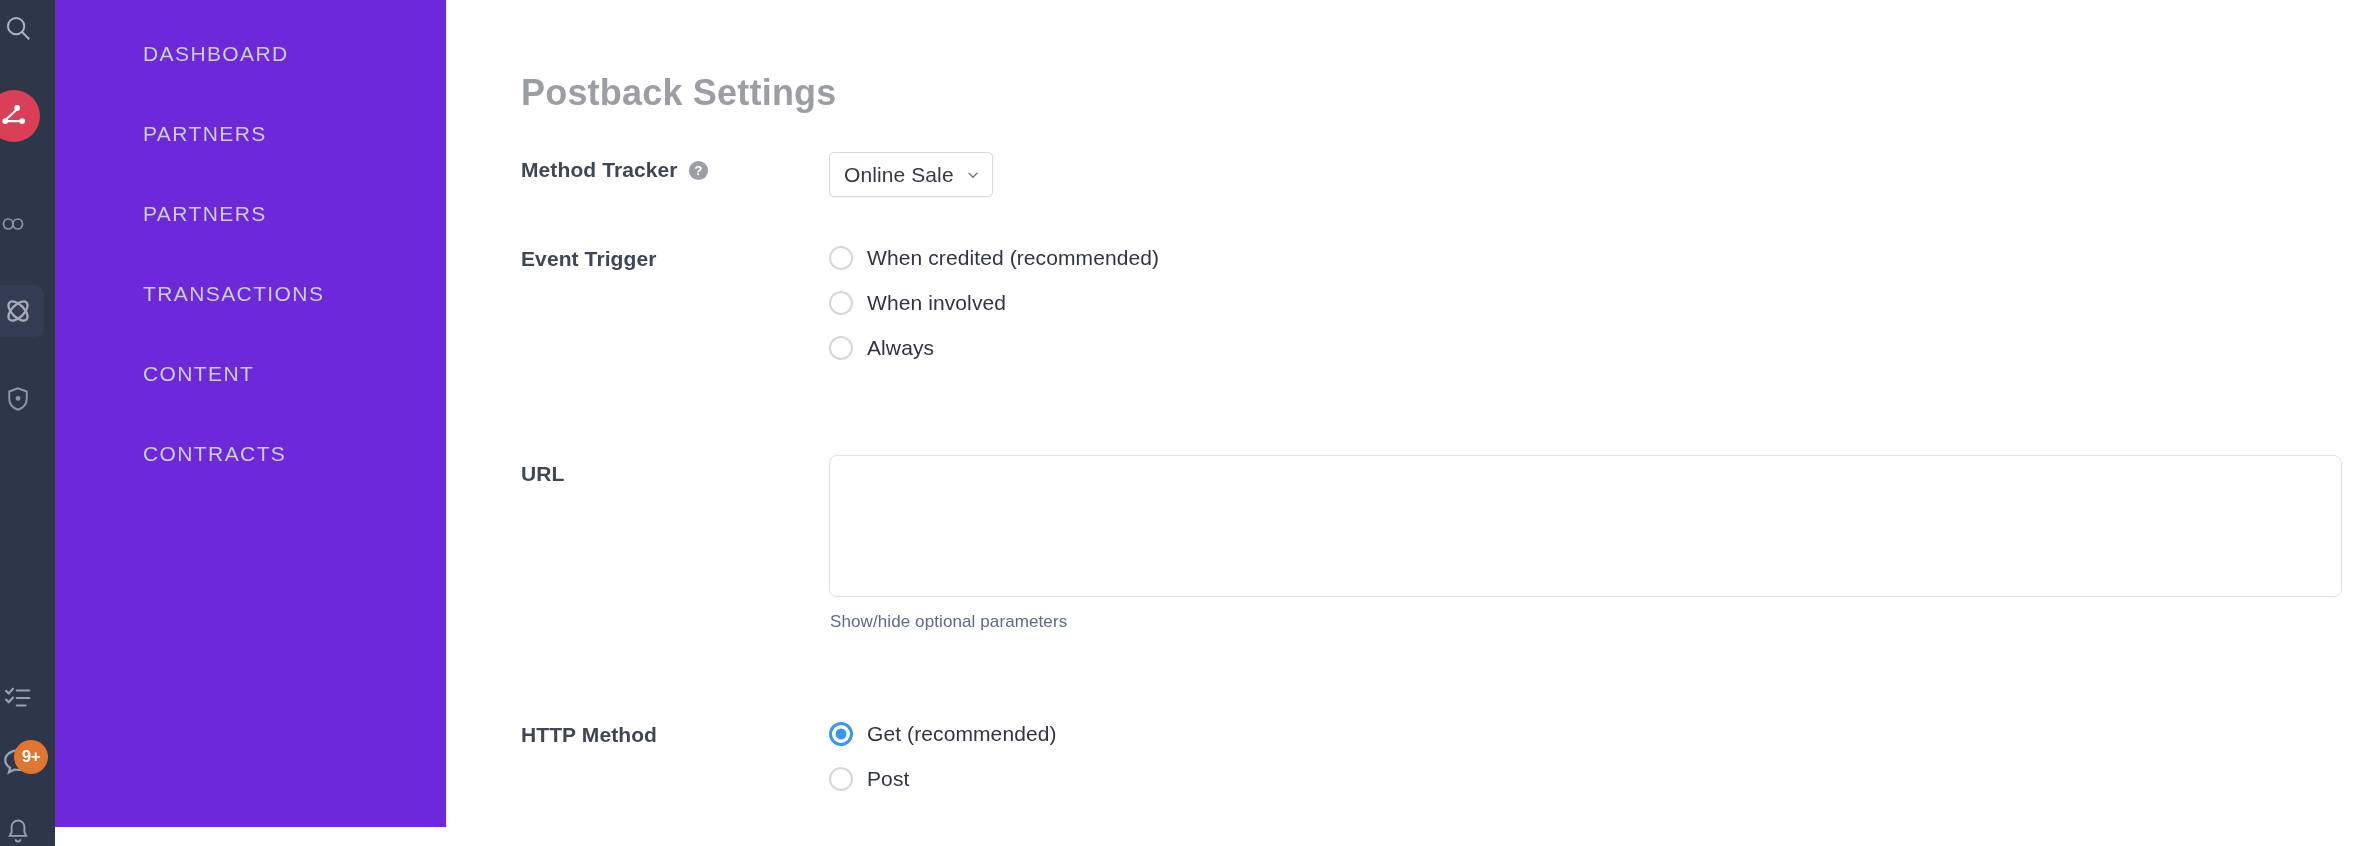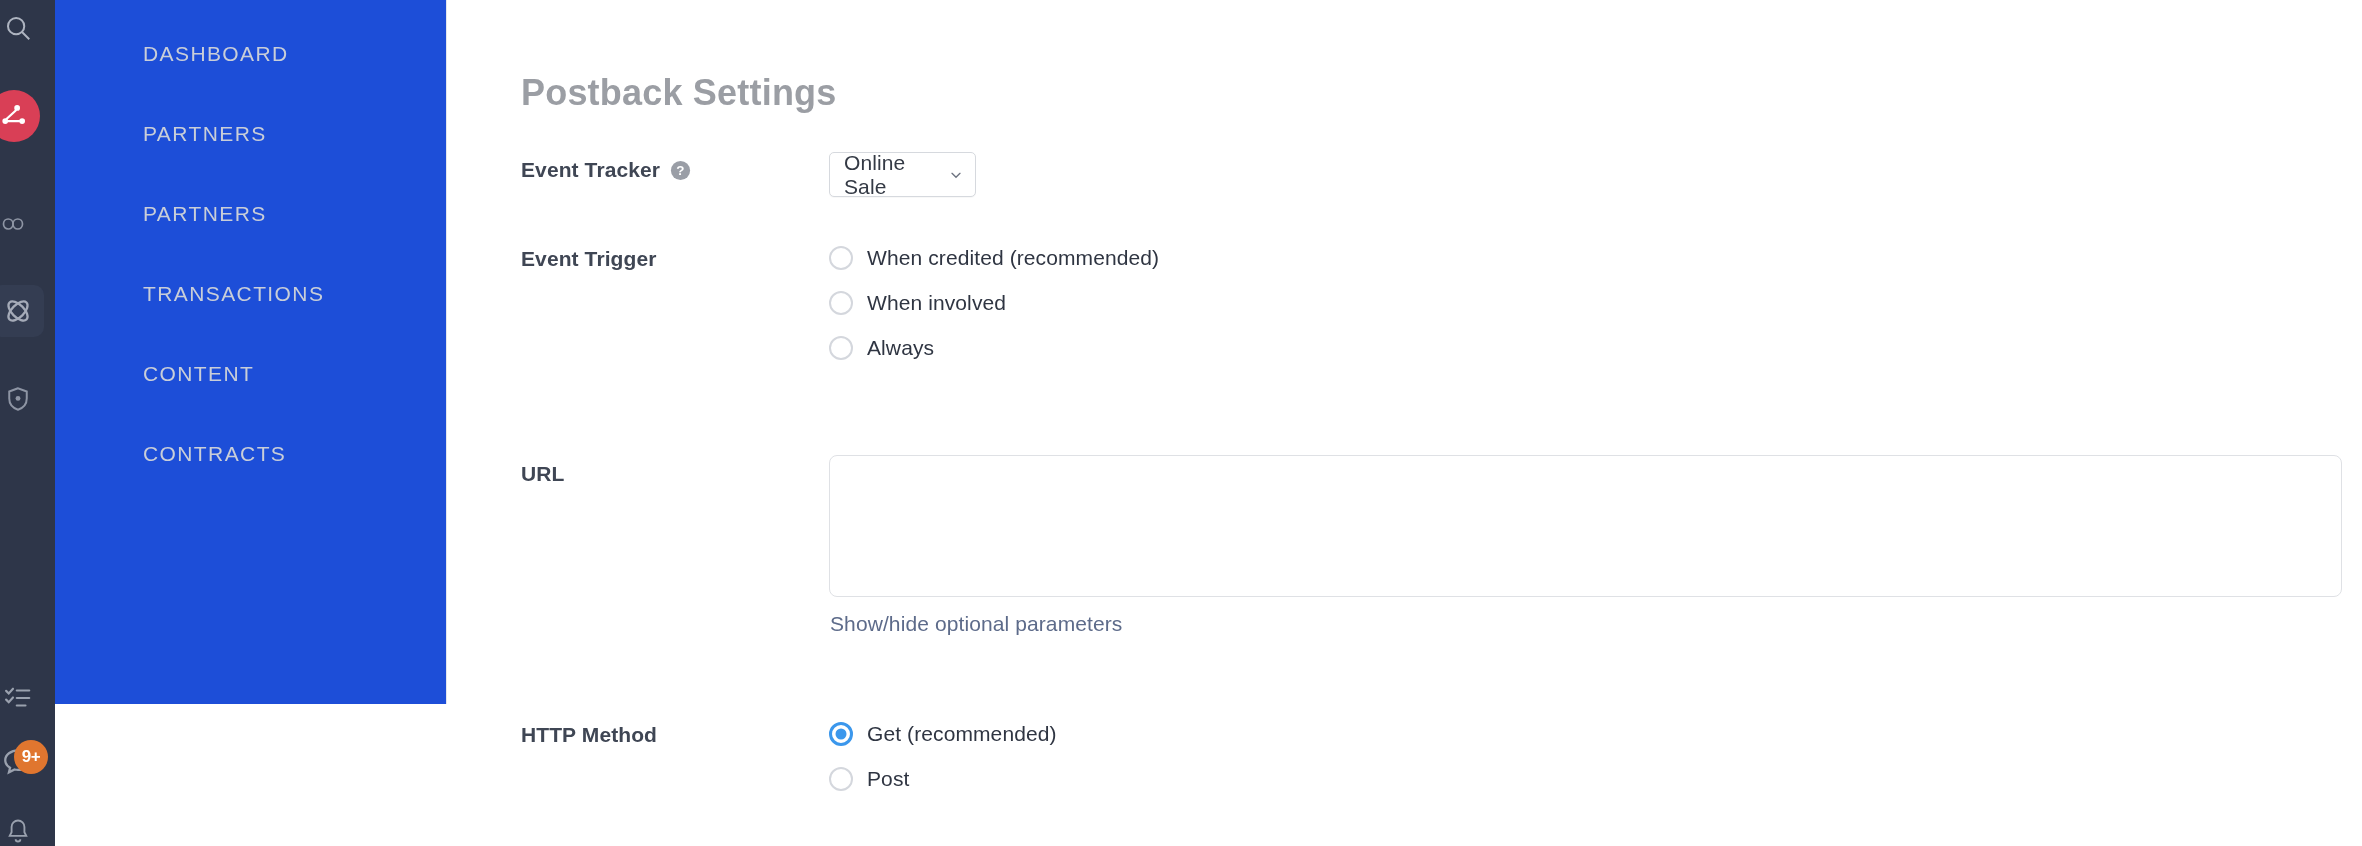--- a/index.html
+++ b/index.html
@@ -75,8 +75,8 @@
   .nav-sidebar {
     width: 392px;
     flex: 0 0 392px;
-    height: 704px;
-    background: #1d4ed8;
+    height: 827px;
+    background: #6d28d9;
     border-right: 1px solid #e3e6ec;
     padding-top: 14px;
     position: relative;

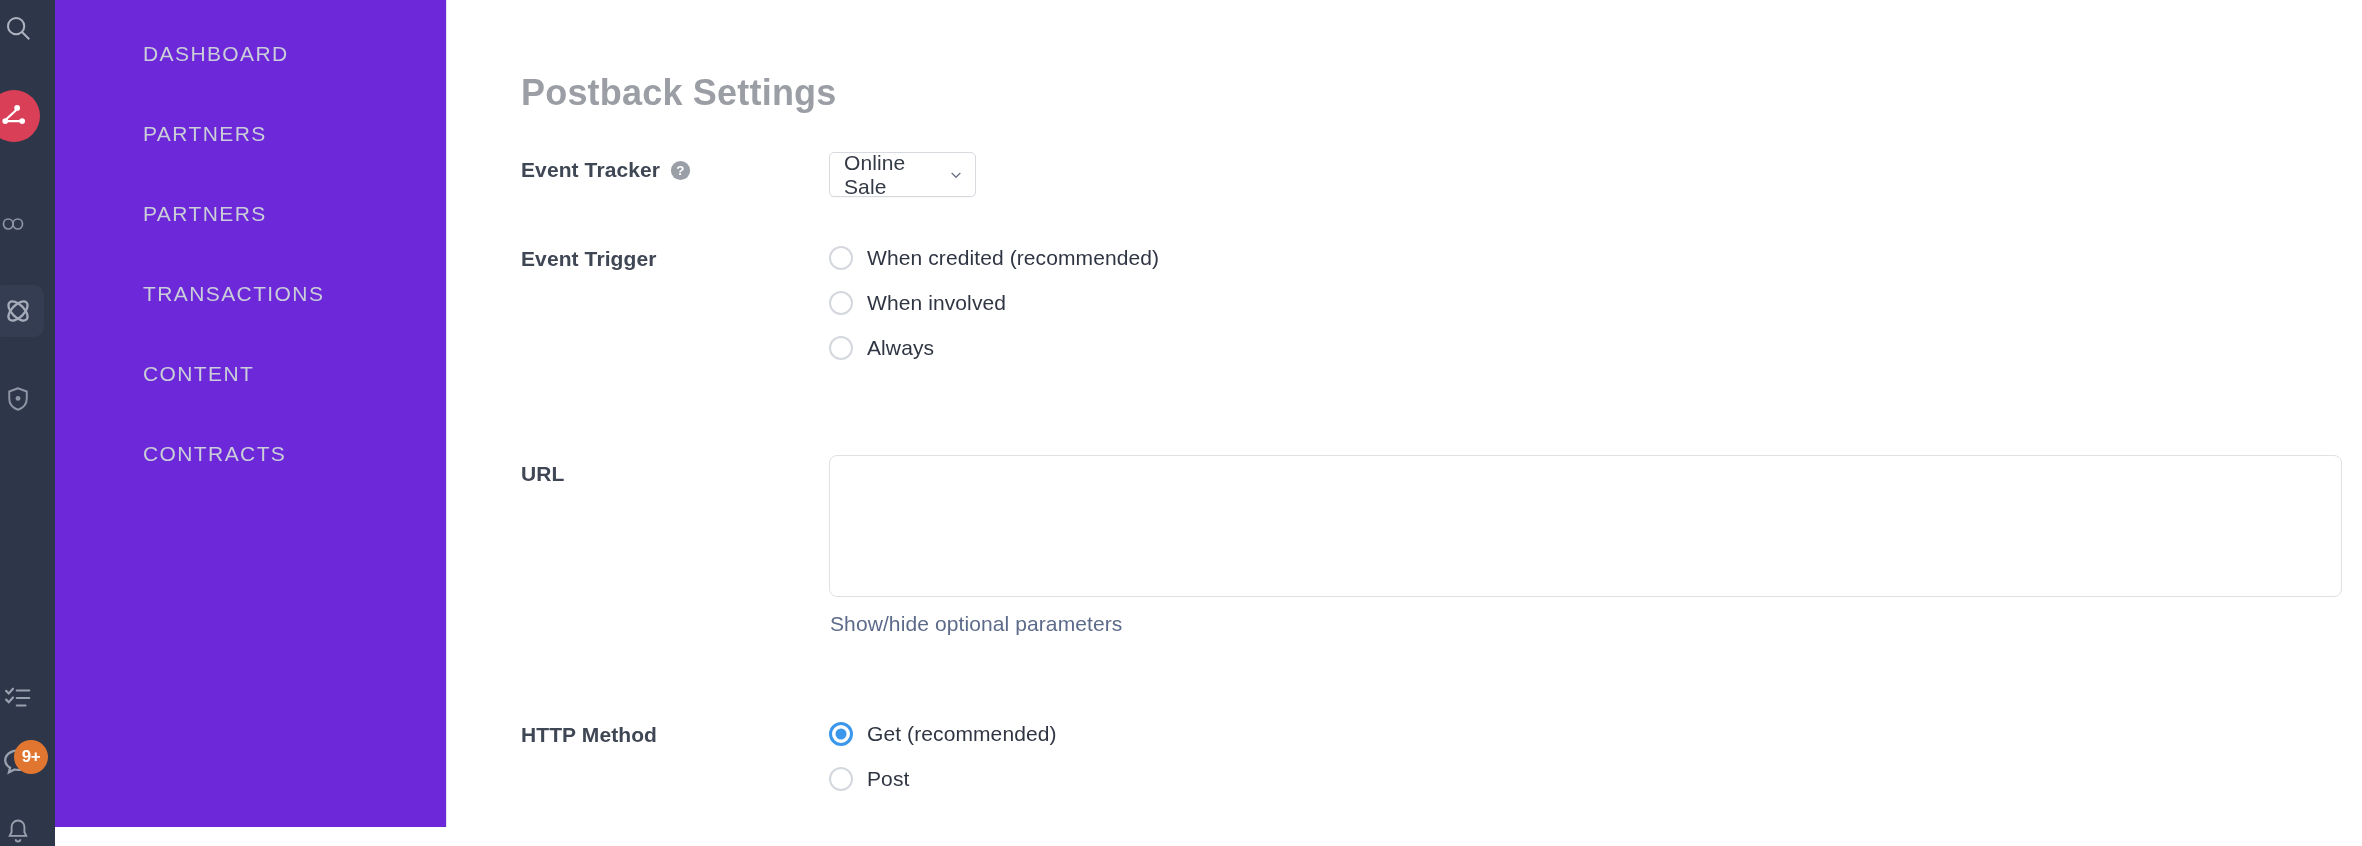--- a/index.html
+++ b/index.html
@@ -305,7 +305,7 @@
     <h1 class="page-title">Postback Settings</h1>
 
     <div class="row-label" style="top:158px;">
-      <span>Event Tracker</span>
+      <span>Method Tracker</span>
       <span class="help-icon">
         <svg width="23" height="23" viewBox="0 0 24 24">
           <circle cx="12" cy="12" r="10" fill="#9a9ea6"></circle>

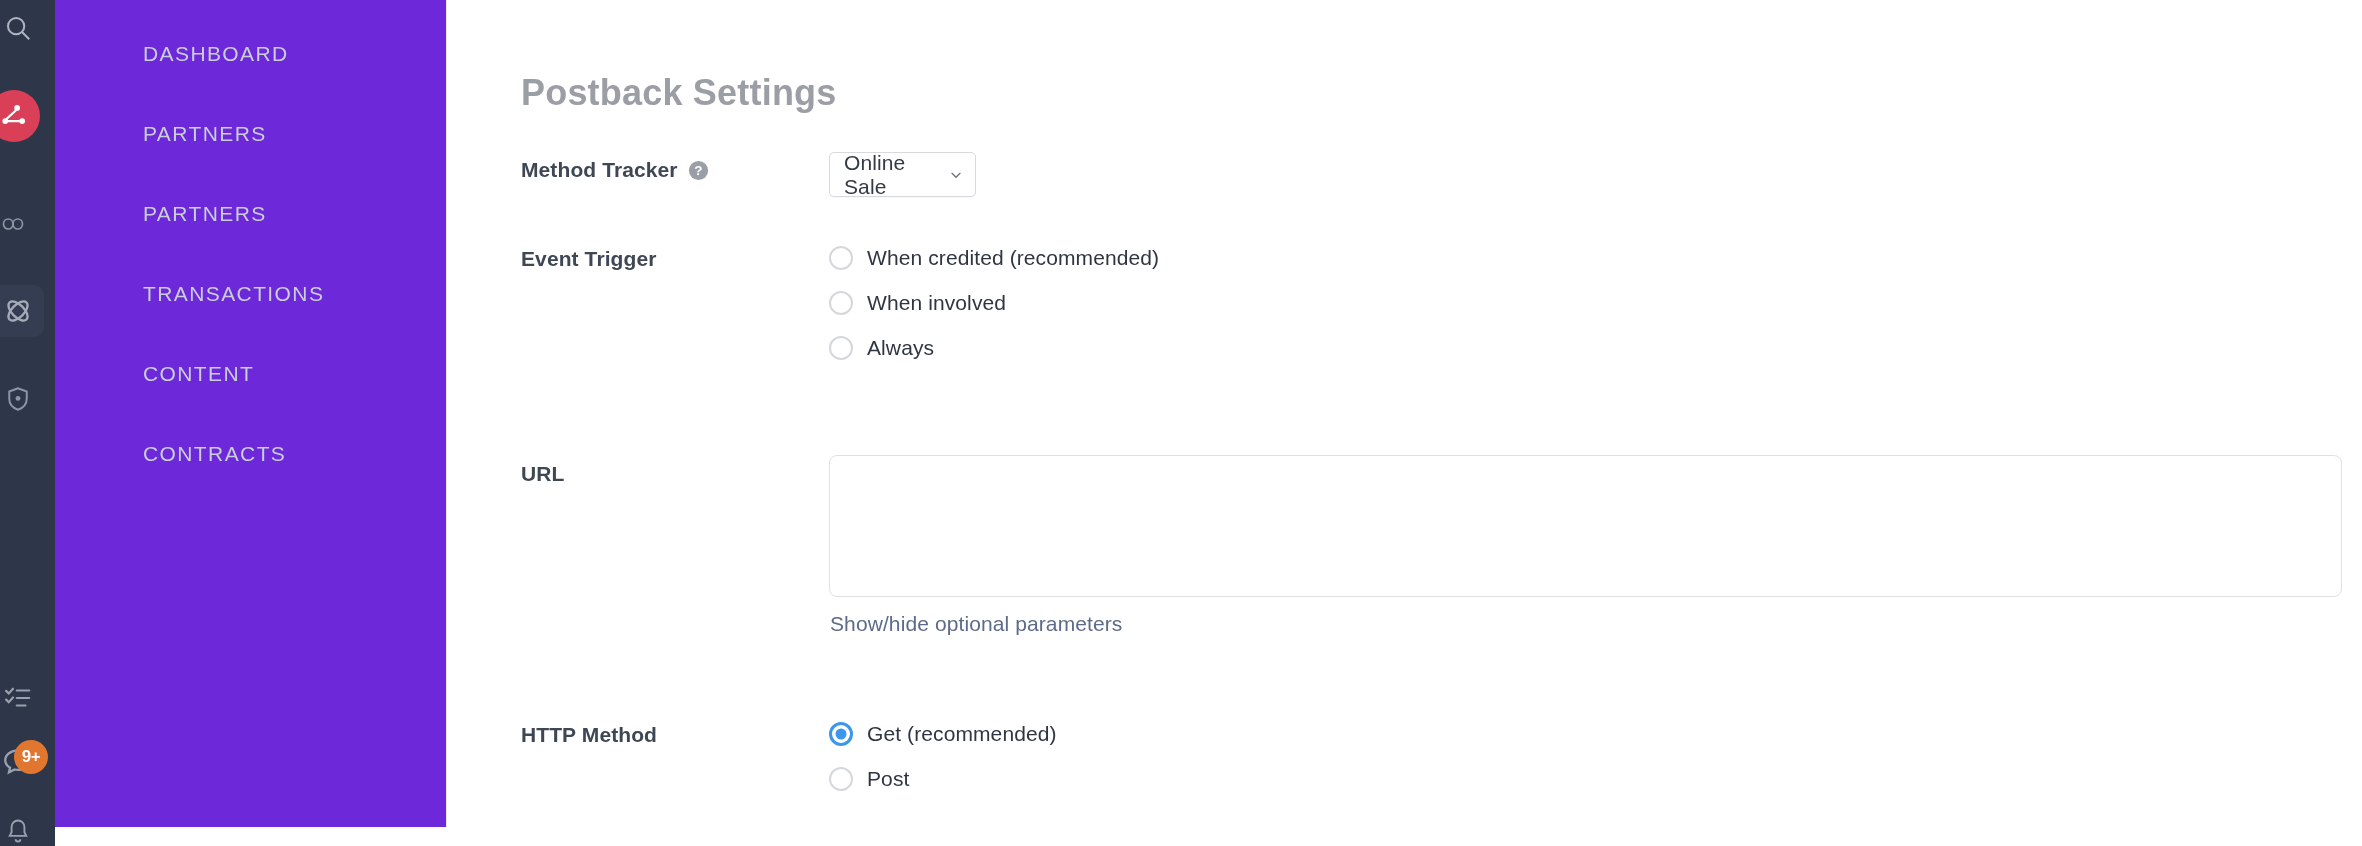--- a/index.html
+++ b/index.html
@@ -134,7 +134,7 @@
     position: absolute;
     left: 382px;
     top: 152px;
-    width: 147px;
+    width: 164px;
     height: 45px;
     border: 1px solid #d6d9de;
     border-radius: 5px;

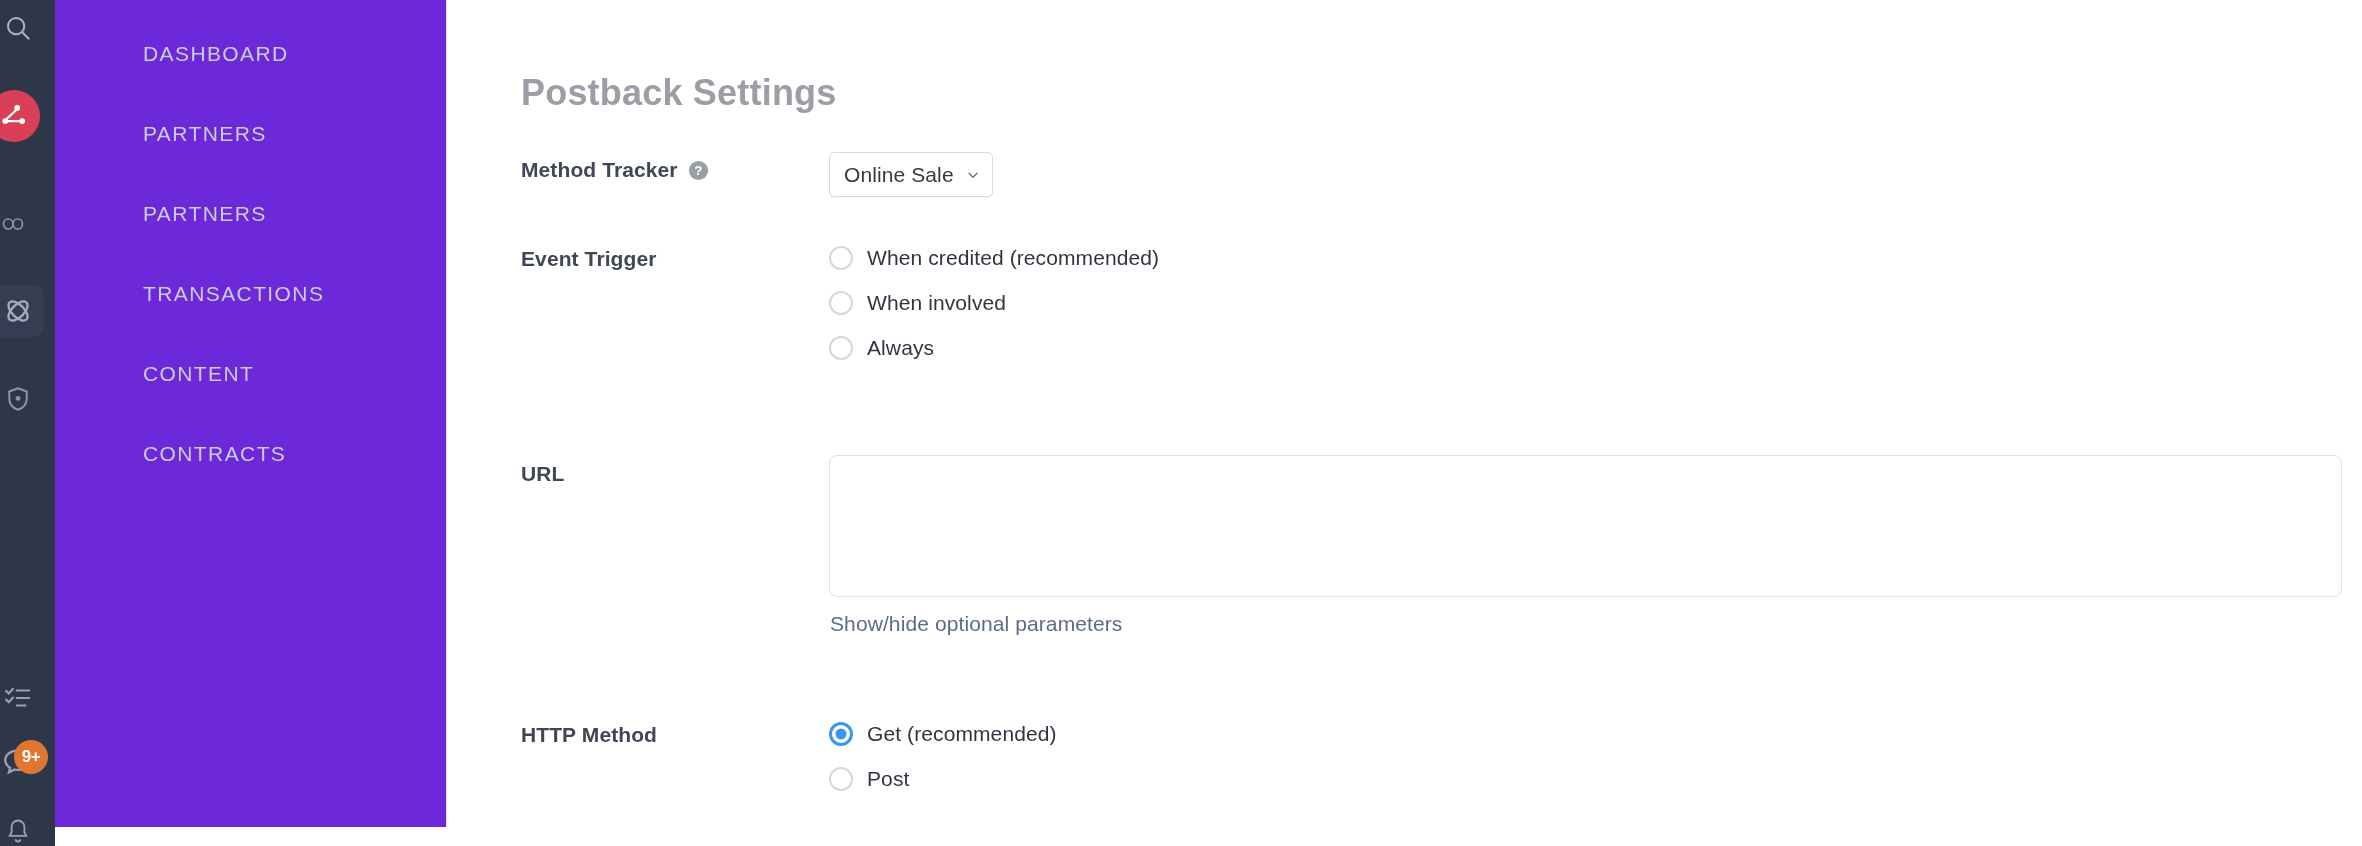--- a/index.html
+++ b/index.html
@@ -214,7 +214,7 @@
     position: absolute;
     left: 383px;
     top: 612px;
-    font-size: 21px;
+    font-size: 17px;
     color: #5d6b8a;
     text-decoration: none;
     letter-spacing: 0.1px;

